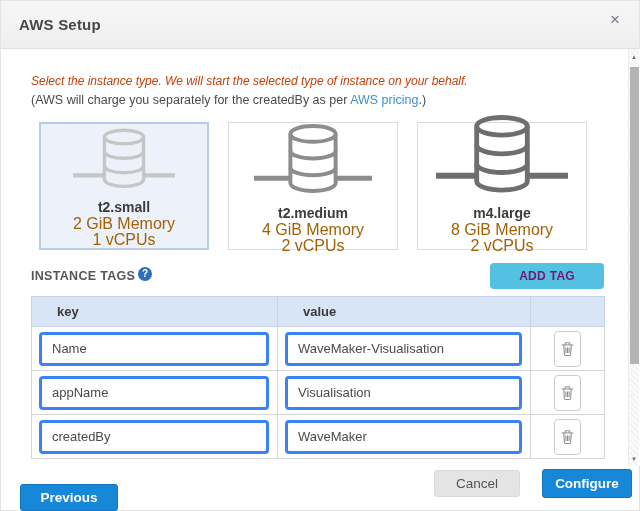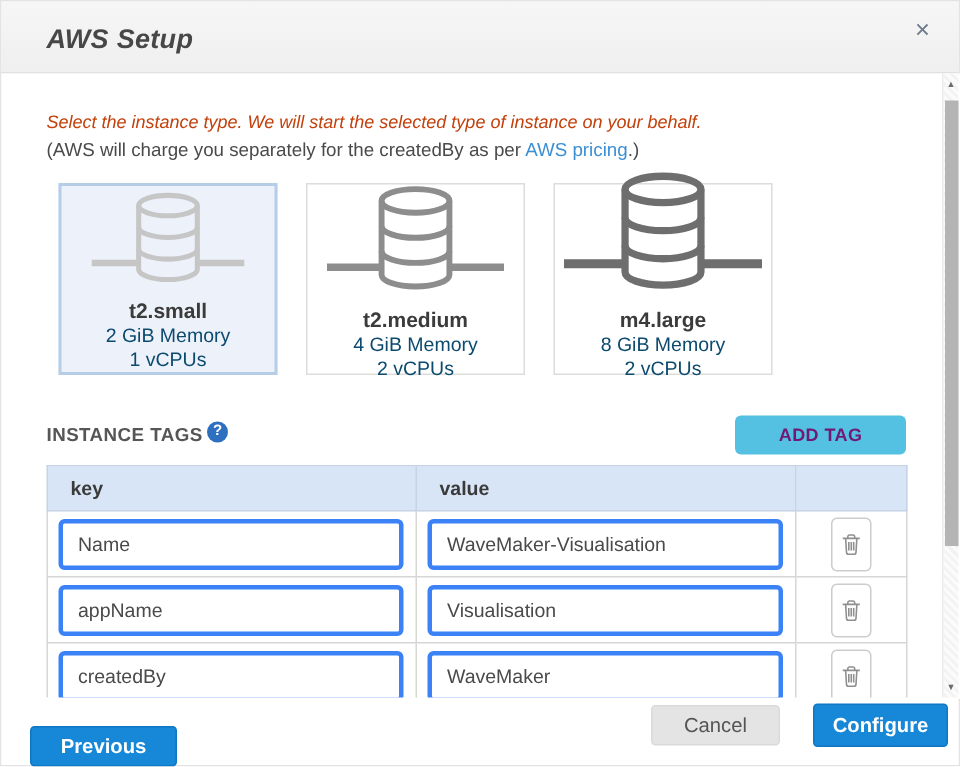--- a/index.html
+++ b/index.html
@@ -11,7 +11,7 @@
   
   .dlg-header { position:absolute; top:0; left:0; right:0; height:48px;
     background:linear-gradient(#f6f6f6,#efefef); border-bottom:1px solid #e0e0e0; }
-  .dlg-title { position:absolute; left:30px; top:15px; font-size:18px; font-weight:bold; color:#474747; letter-spacing:.2px;font-style:italic; }
+  .dlg-title { position:absolute; left:18px; top:15px; font-size:15px; font-weight:bold; color:#474747; letter-spacing:.2px; }
   .dlg-close { position:absolute; right:12px; top:7px; width:24px; height:24px; line-height:24px;
     text-align:center; font-size:17px; color:#6e7b8a; cursor:pointer; font-weight:normal; }
 

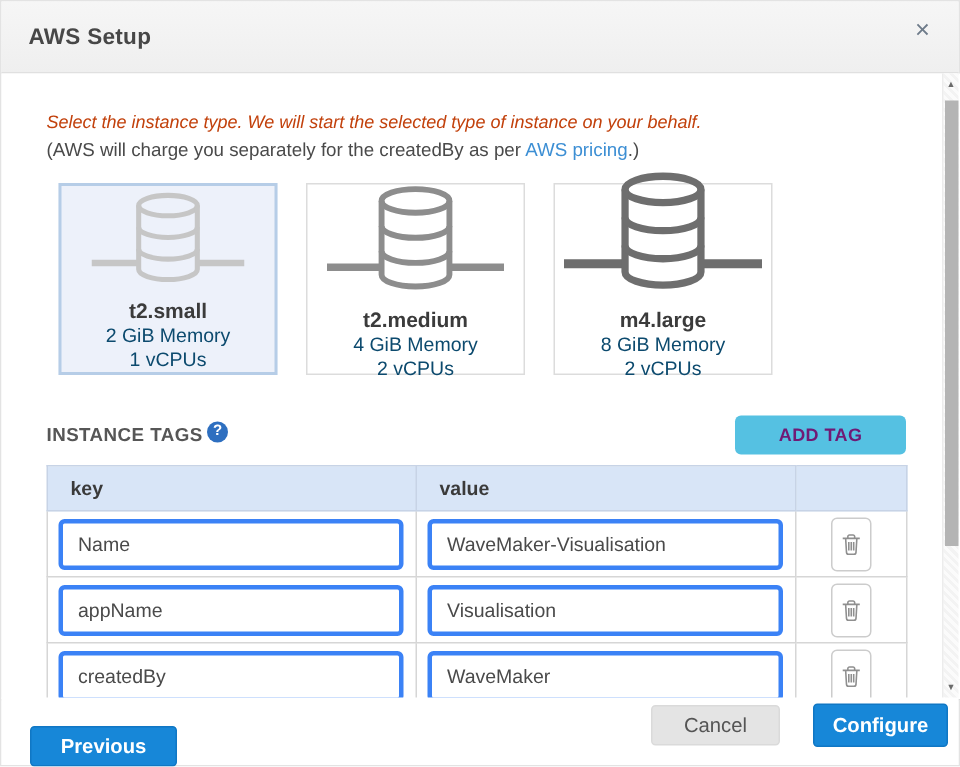--- a/index.html
+++ b/index.html
@@ -27,7 +27,7 @@
 
   
   .cards { display:flex; gap:19px; margin-top:13px; margin-left:8px; }
-  .card { width:146px; height:128px; background:#fff; border:1px solid #dcdcdc;
+  .card { width:170px; height:128px; background:#fff; border:1px solid #dcdcdc;
     display:flex; flex-direction:column; align-items:center; cursor:pointer; }
   .card.selected { background:#edf1fa; border:2px solid #b6cde7; }
   .icon-wrap { height:77px; display:flex; align-items:flex-end; justify-content:center; }

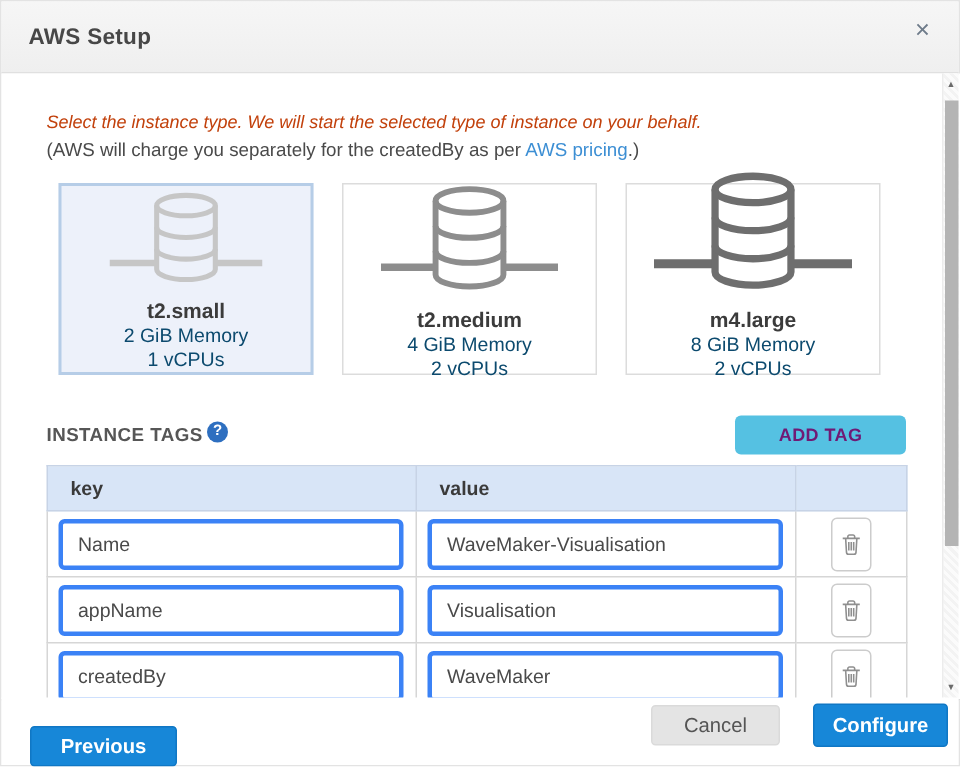--- a/index.html
+++ b/index.html
@@ -37,7 +37,7 @@
   .c-medium { color:#8d8d8d; }
   .c-large  { color:#6e6e6e; }
   .card-name { font-size:14px; font-weight:bold; color:#3b3b3b; margin-top:5px; line-height:17px; }
-  .card-sub  { font-size:13px; color:#0c4a6e; line-height:16px; }
+  .card-sub  { font-size:16px; color:#a16207; line-height:16px; }
 
   
   .tags-head { margin-top:27px; height:26px; position:relative; }

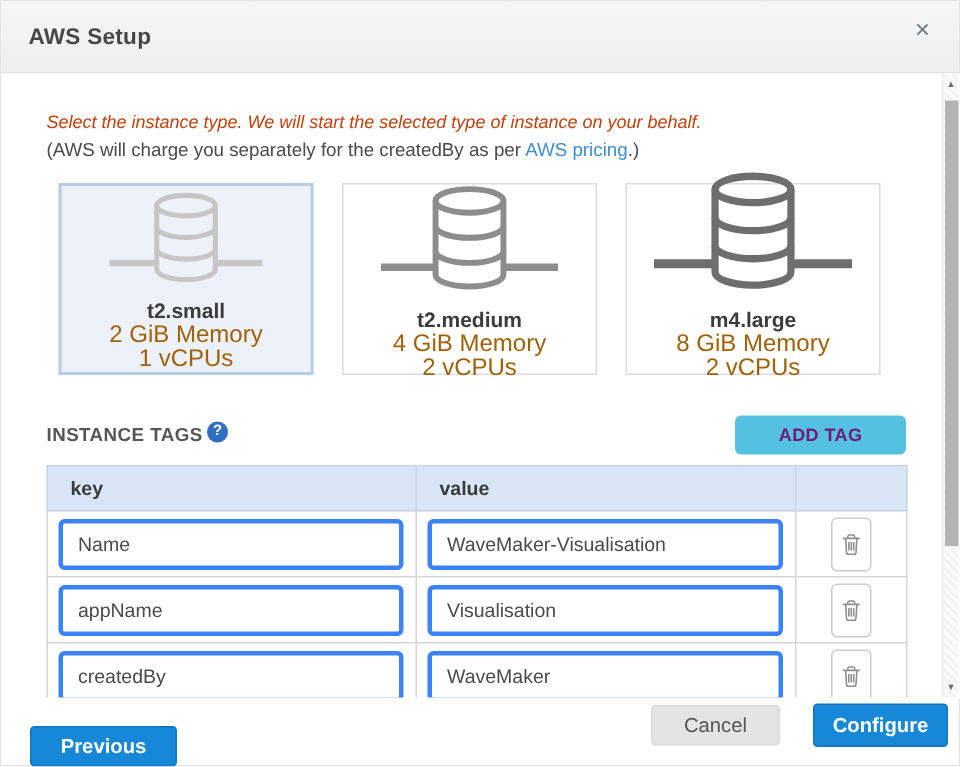--- a/index.html
+++ b/index.html
@@ -40,7 +40,7 @@
   .card-sub  { font-size:16px; color:#a16207; line-height:16px; }
 
   
-  .tags-head { margin-top:27px; height:26px; position:relative; }
+  .tags-head { margin-top:13px; height:26px; position:relative; }
   .tags-label { position:absolute; left:0; top:6px; font-size:12.5px; font-weight:bold; color:#565656; letter-spacing:.3px; }
   .help-icon { position:absolute; left:107px; top:4px; width:14px; height:14px; border-radius:50%;
     background:#2e6fc0; color:#fff; font-size:10px; font-weight:bold; text-align:center; line-height:14px; cursor:pointer; }

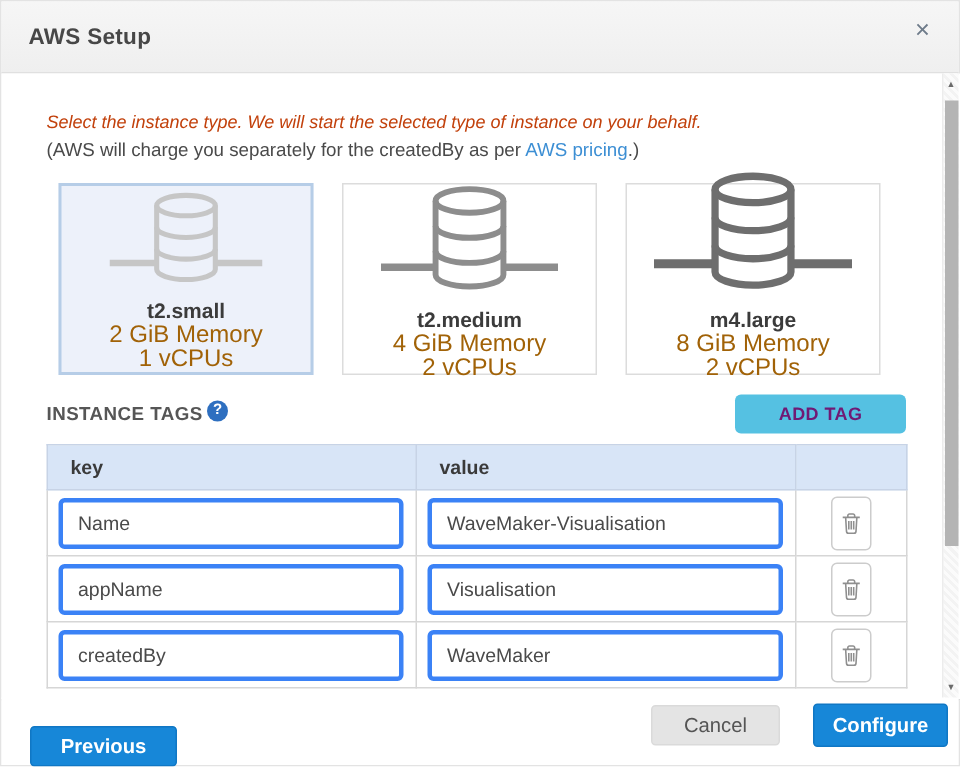--- a/index.html
+++ b/index.html
@@ -52,7 +52,7 @@
   table.tags-table { margin-top:7px; width:573px; border-collapse:collapse; table-layout:fixed; }
   .tags-table th, .tags-table td { border:1px solid #d6d6d6; }
   .tags-table thead th { background:#d8e5f7; border-color:#c7d3e6; height:30px;
-    text-align:left; padding-left:15px; font-size:13px; font-weight:bold; color:#3a3a3a; }
+    text-align:left; padding-left:25px; font-size:13px; font-weight:bold; color:#3a3a3a; }
   .tags-table td { height:44px; background:#fff; vertical-align:middle; }
   .col-key   { width:246px; }
   .col-value { width:253px; }

